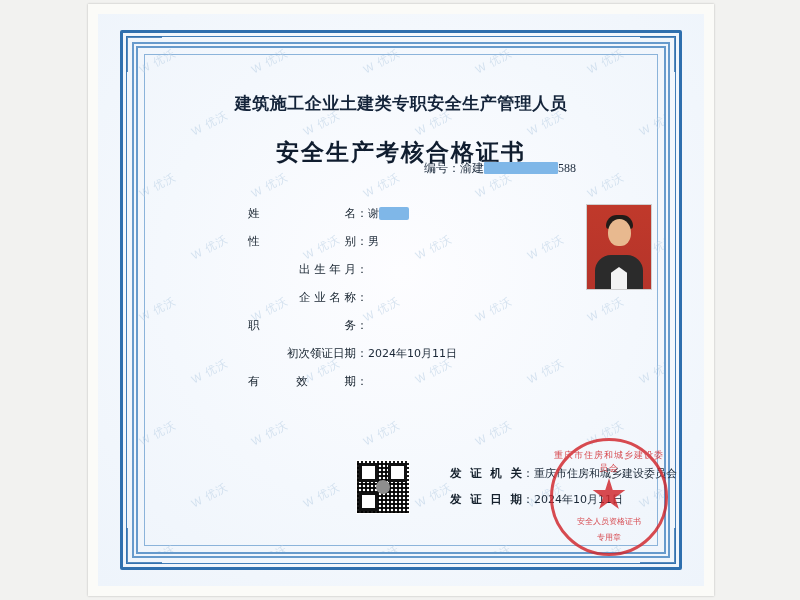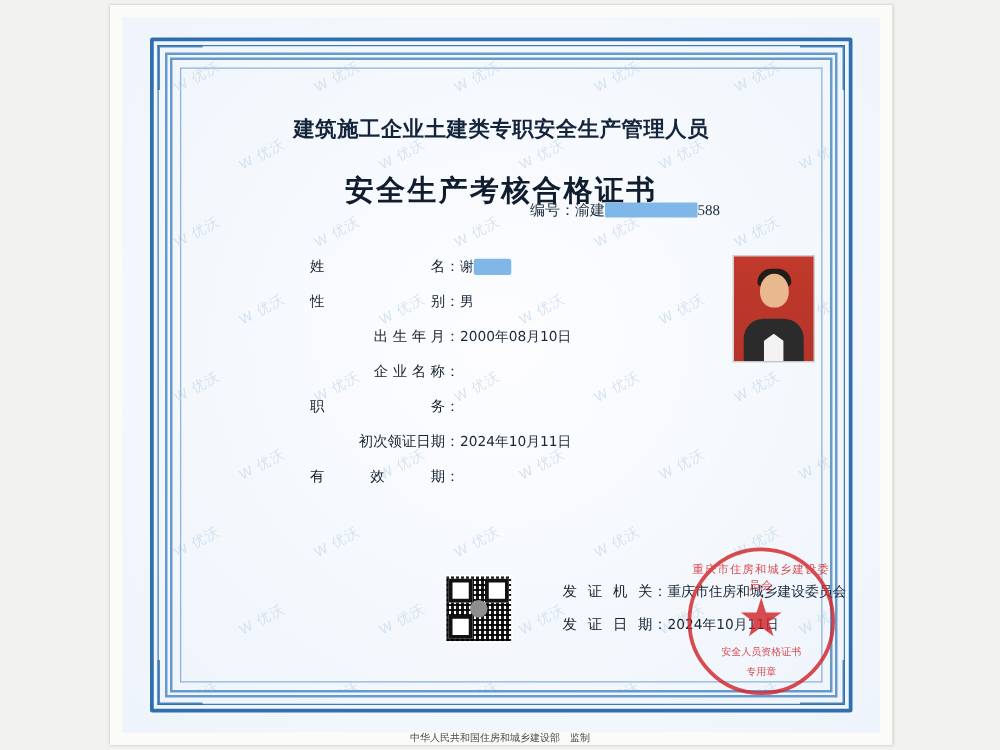--- a/index.html
+++ b/index.html
@@ -435,7 +435,6 @@
           <div class="row">
             <div class="lbl-wide">出 生 年 月</div>
             <div class="colon">：</div>
-            <div class="val">2000年08月10日</div>
           </div>
           <div class="row">
             <div class="lbl-wide">企 业 名 称</div>

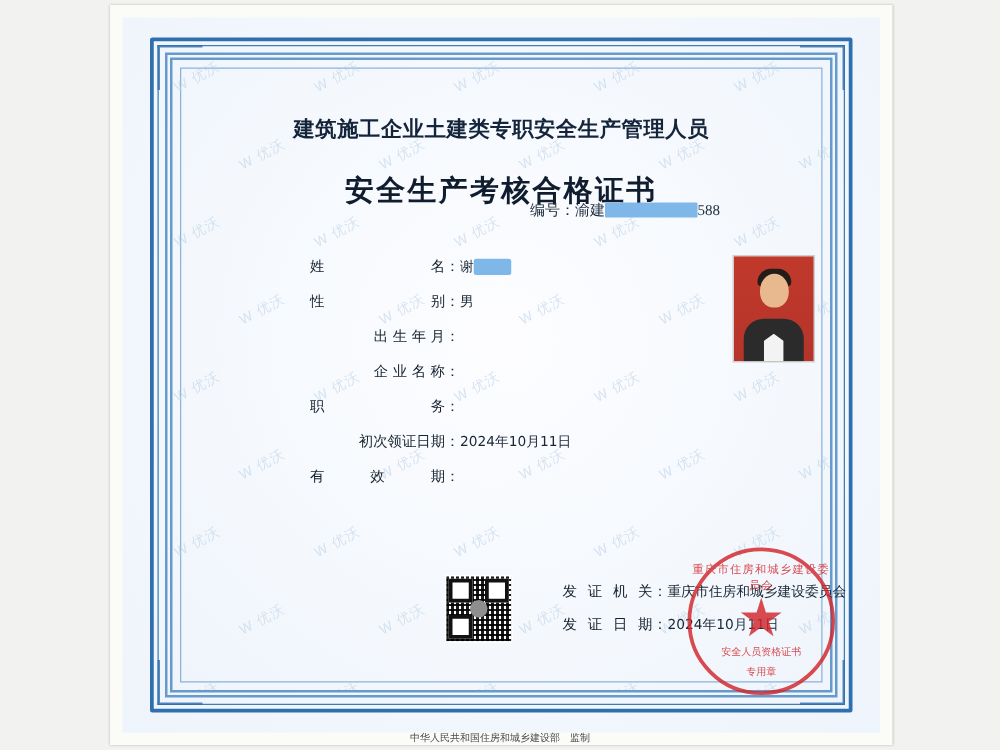--- a/index.html
+++ b/index.html
@@ -284,7 +284,7 @@
     font-family: "DejaVu Sans", sans-serif;
   }
   .issue .row { height: 26px; }
-  .issue .lbl { width: 72px; }
+  .issue .lbl { width: 72px; font-weight: bold; }
   .issue .val { font-size: 11px; }
 
   

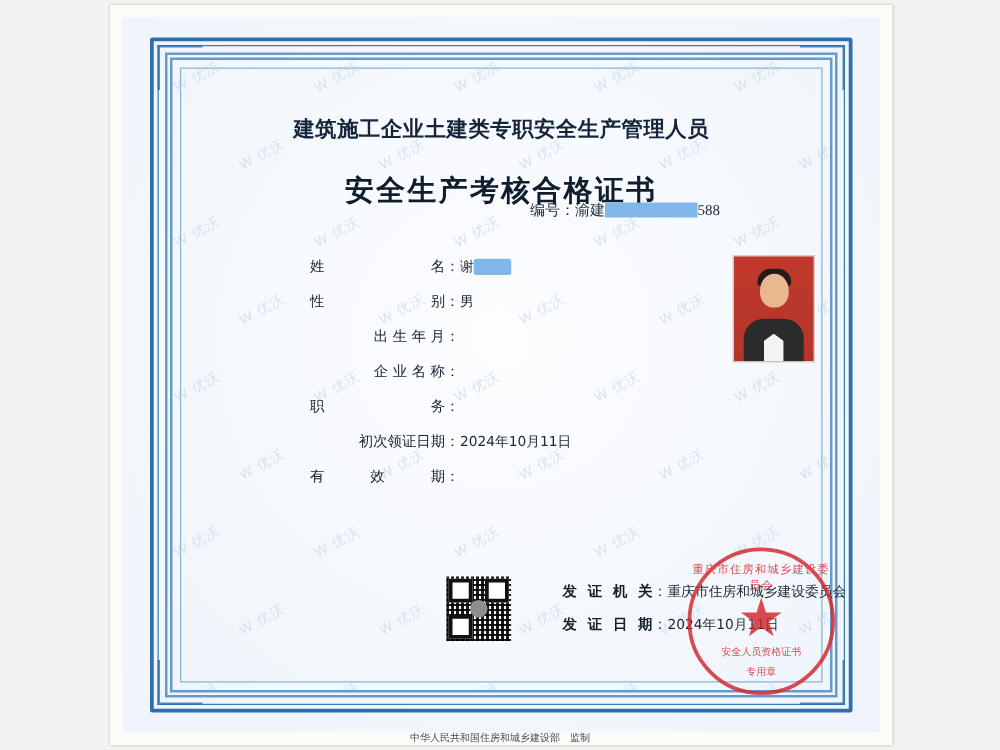--- a/index.html
+++ b/index.html
@@ -492,7 +492,6 @@
     </div>
   </div>
 
-  <div class="footer">中华人民共和国住房和城乡建设部　监制</div>
 </div>
 
 </body></html>

